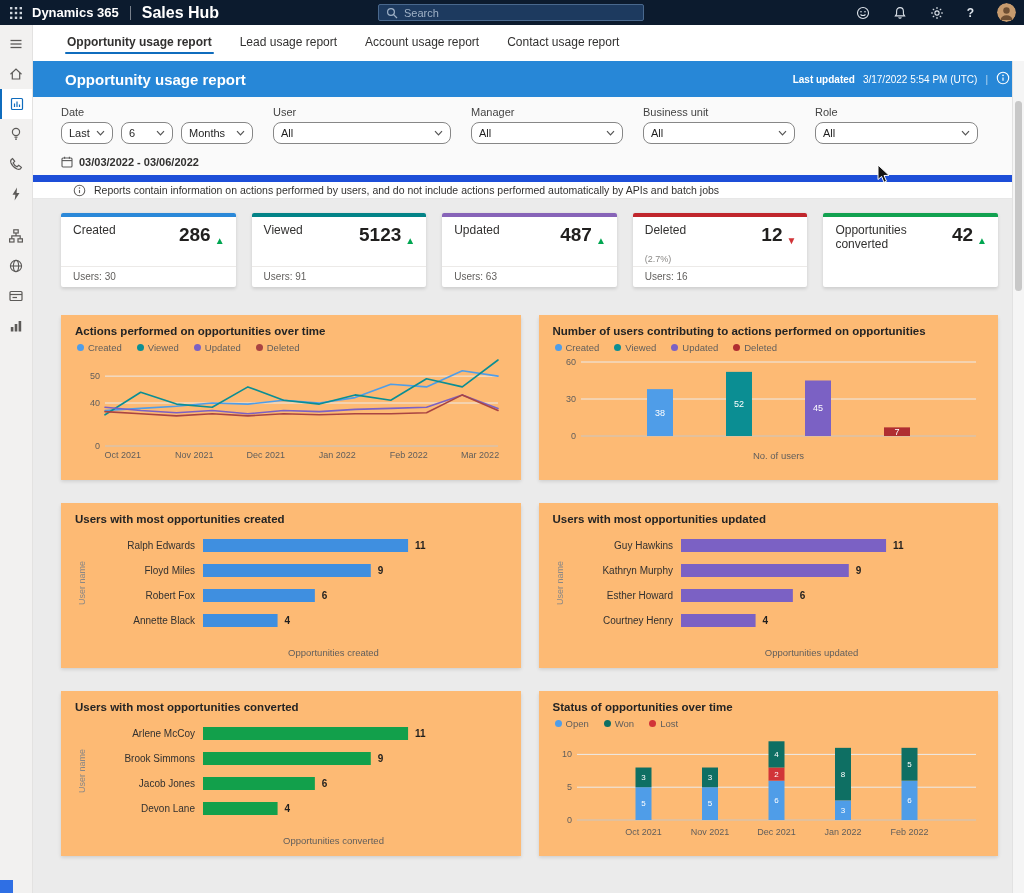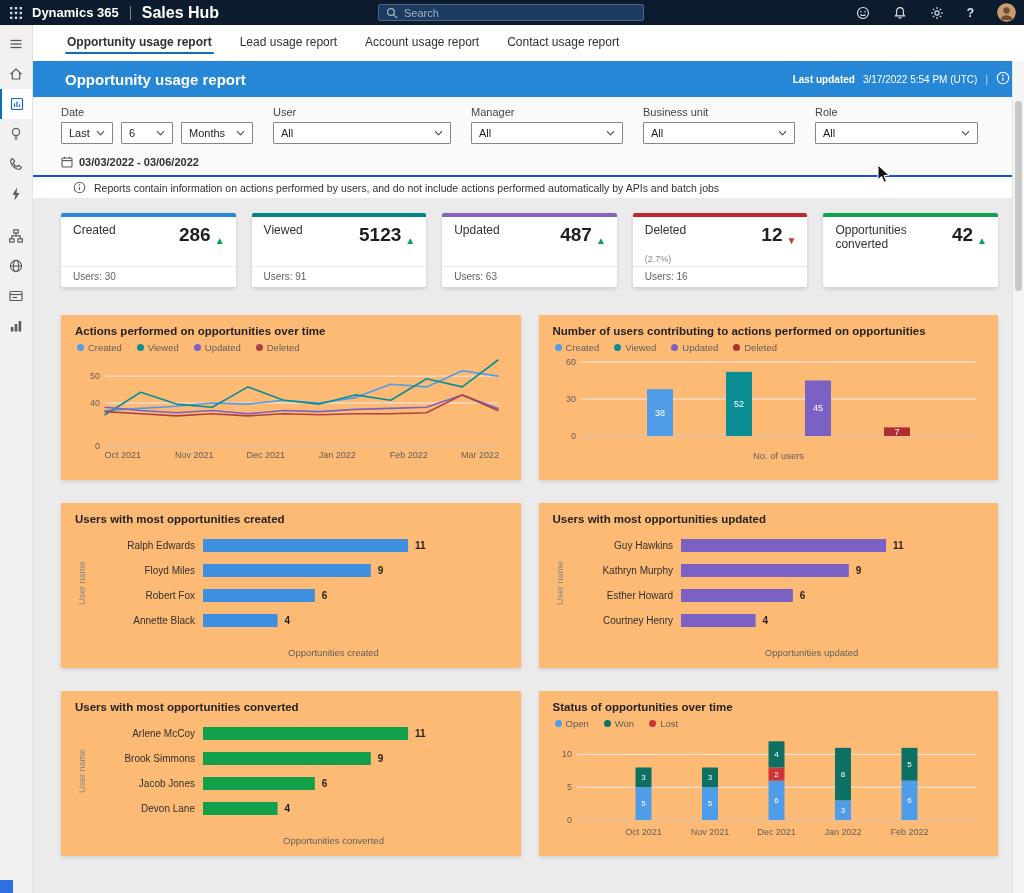--- a/index.html
+++ b/index.html
@@ -49,7 +49,7 @@
   .fgroups{display:flex;gap:20px}
   .flabel{font-size:11px;color:#444;margin-bottom:4px}
   .fselects{display:flex;gap:8px}
-  .fselect{height:22px;border:1px solid #878787;background:#fff;border-radius:1px;display:flex;
+  .fselect{height:22px;border:1px solid #878787;background:#fff;border-radius:8px;display:flex;
            align-items:center;justify-content:space-between;padding:0 7px;font-size:11px;
            color:#1f1f1f;cursor:pointer}
   .daterange{margin-top:12px;display:flex;align-items:center;gap:6px;font-size:11px;

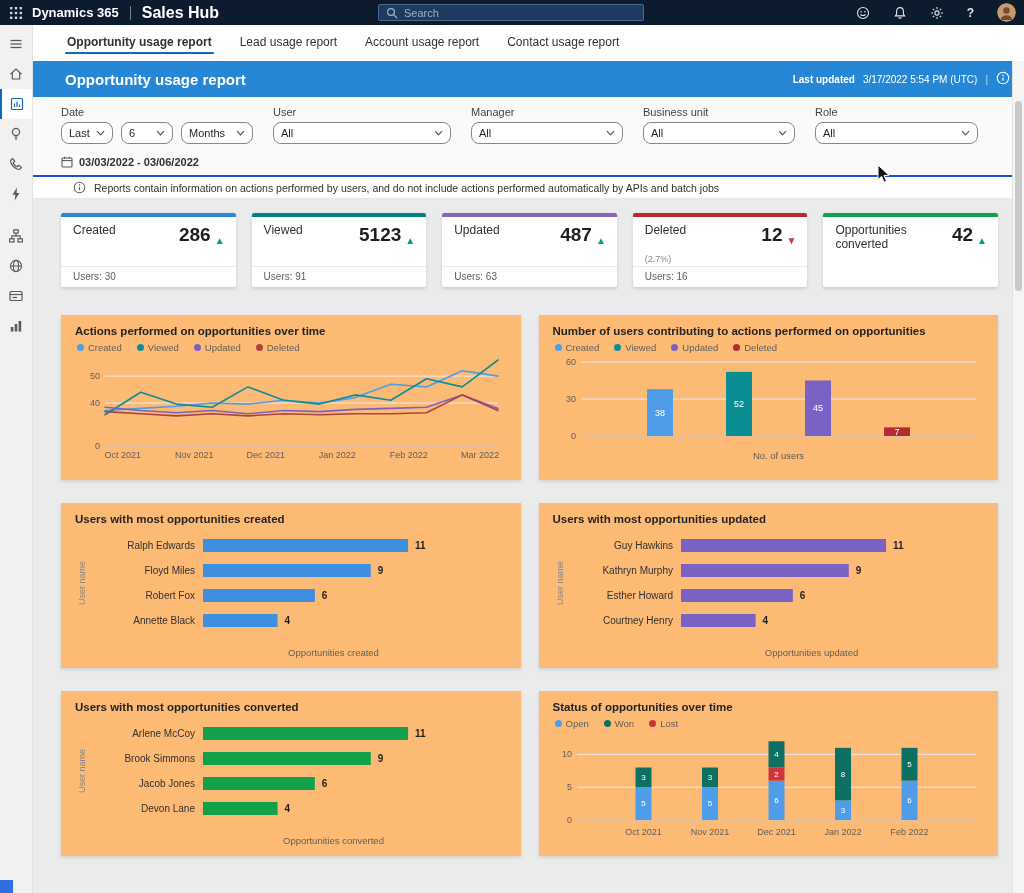--- a/index.html
+++ b/index.html
@@ -55,7 +55,7 @@
   .daterange{margin-top:12px;display:flex;align-items:center;gap:6px;font-size:11px;
              font-weight:700;color:#323130}
 
-  .notice{height:24px;background:#fff;border-top:2px solid #1d4ed8;border-bottom:1px solid #e7e7e7;
+  .notice{height:24px;background:#fff;border-top:7px solid #1d4ed8;border-bottom:1px solid #e7e7e7;
           display:flex;align-items:center;gap:8px;padding-left:40px;font-size:10.5px;color:#323130}
 
   

